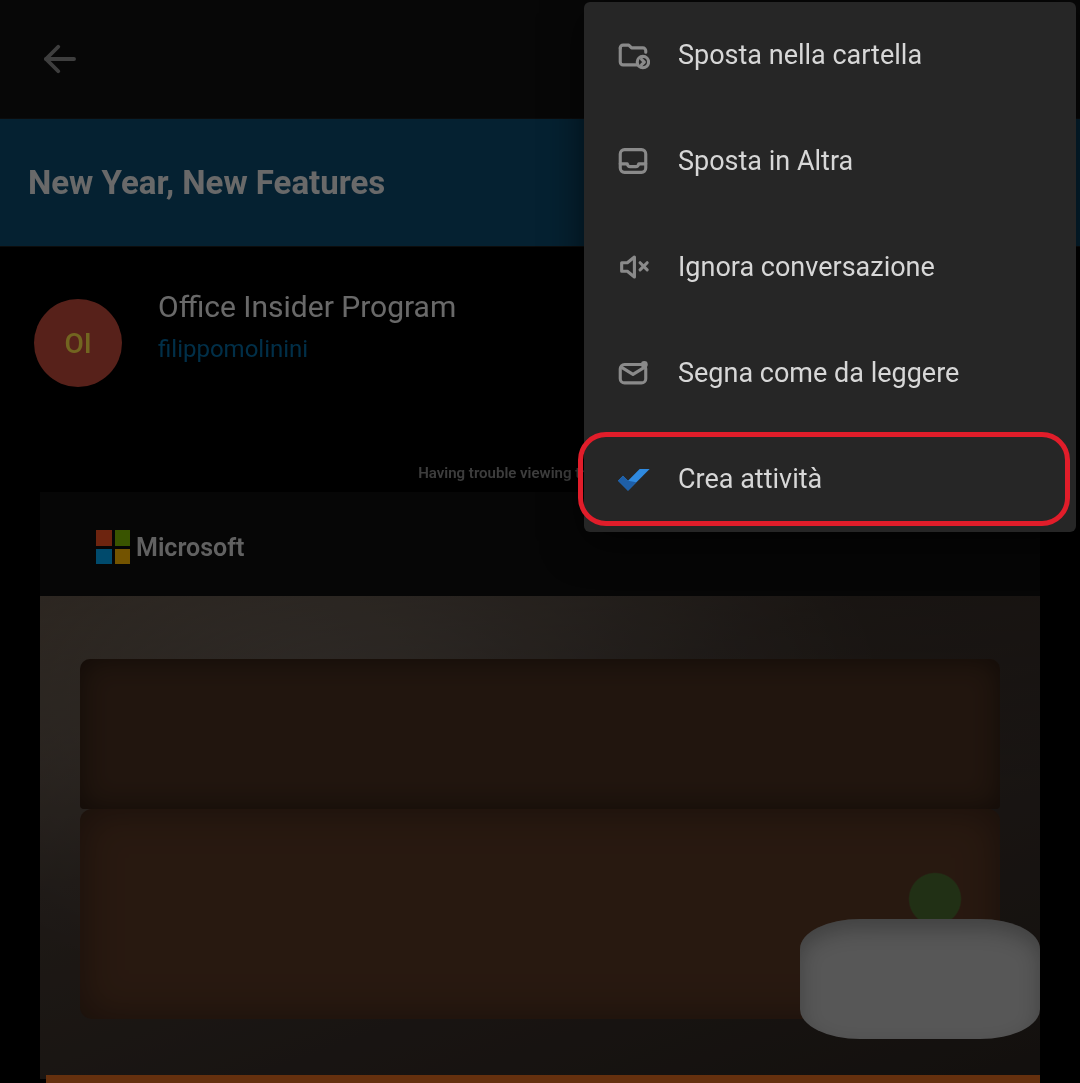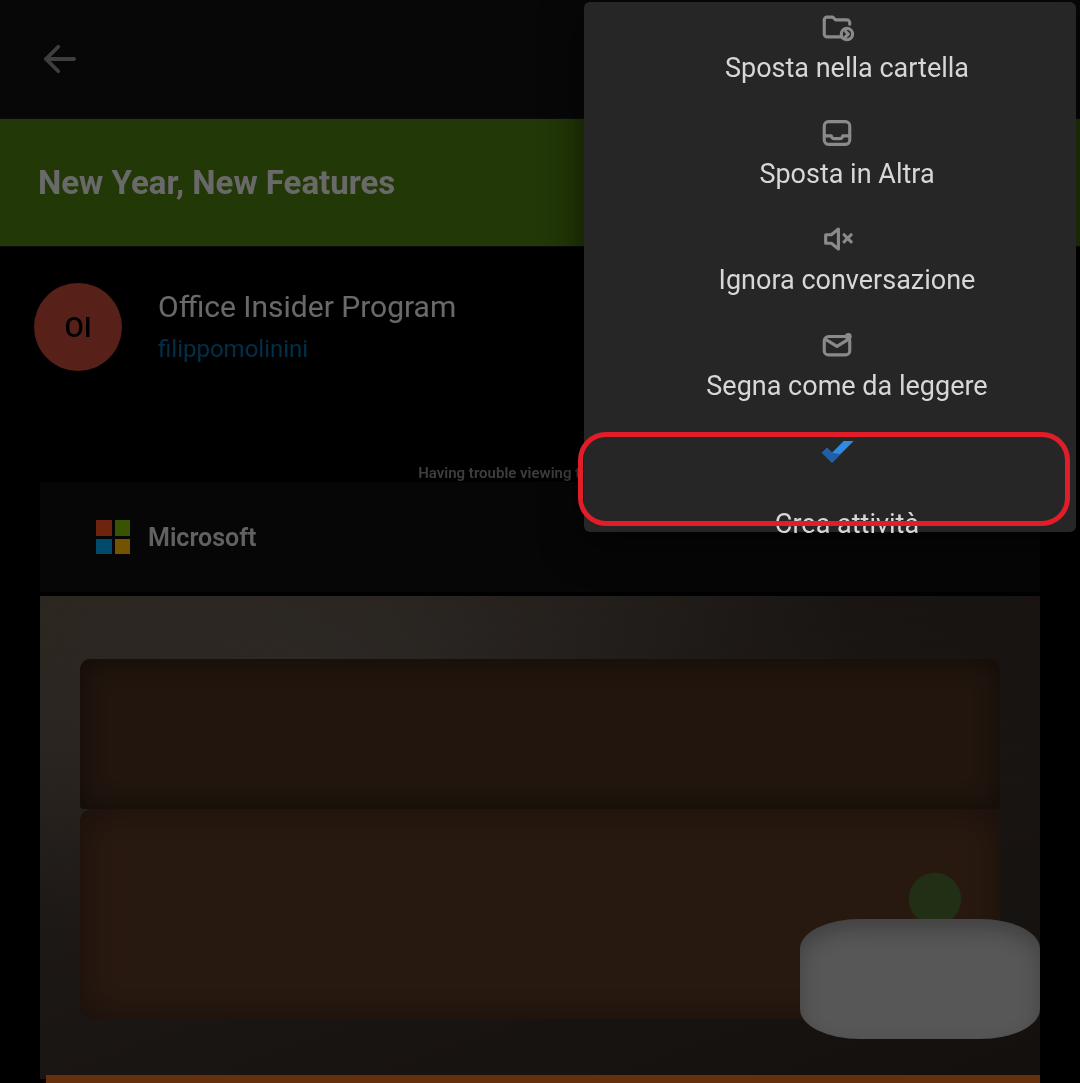--- a/index.html
+++ b/index.html
@@ -42,7 +42,7 @@
 
   
   .menu{position:absolute;top:2px;right:4px;width:492px;background:#262626;border-radius:6px;z-index:100;box-shadow:0 10px 40px rgba(0,0,0,0.6);}
-  .menu-item{display:flex;align-items:center;height:106px;padding:0 10px 0 24px;cursor:pointer;flex-direction:column;}
+  .menu-item{display:flex;align-items:center;height:106px;padding:0 10px 0 24px;cursor:pointer;}
   .menu-item .ico{width:50px;height:50px;display:flex;align-items:center;justify-content:center;flex:none;}
   .menu-item .lbl{margin-left:20px;color:#d7d7d7;font-size:27px;}
   .highlight{position:relative;gap:32px;}

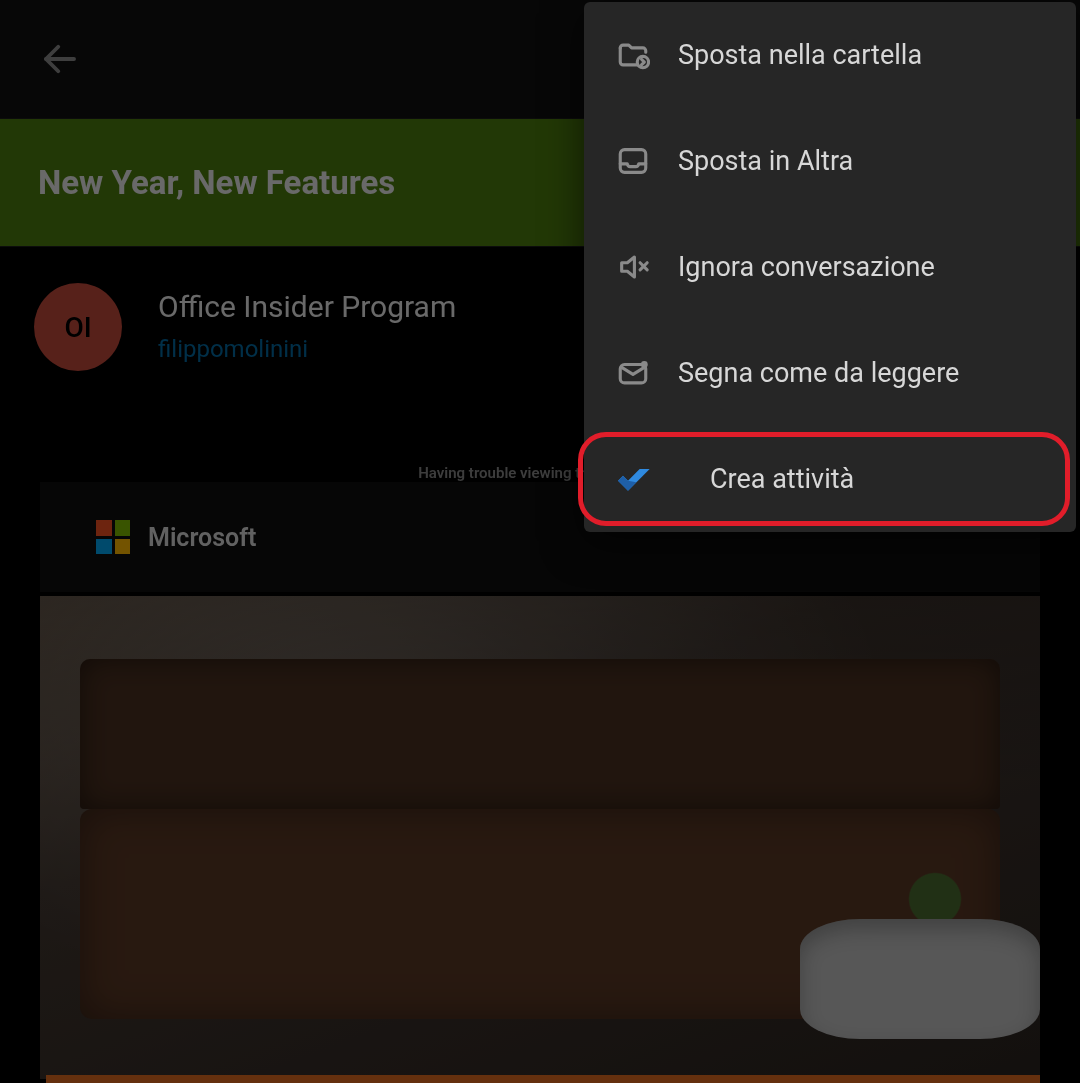--- a/index.html
+++ b/index.html
@@ -10,7 +10,7 @@
   .topbar{position:absolute;top:0;left:0;right:0;height:118px;background:#111;display:flex;align-items:center;padding:0 30px;}
   .back-btn{width:60px;height:60px;display:flex;align-items:center;justify-content:center;}
   
-  .subject-row{position:absolute;top:118px;left:0;right:0;height:128px;background:#4d7c0f;display:flex;align-items:center;padding:0 38px;border-top:1px solid #1b1b1b;}
+  .subject-row{position:absolute;top:118px;left:0;right:0;height:128px;background:#0c4a6e;display:flex;align-items:center;padding:0 28px;border-top:1px solid #1b1b1b;}
   .subject-text{color:#e8e8e8;font-size:33px;font-weight:700;}
   
   .sender-row{position:absolute;top:246px;left:0;right:0;height:200px;background:#000;border-top:1px solid #1b1b1b;padding:34px;}

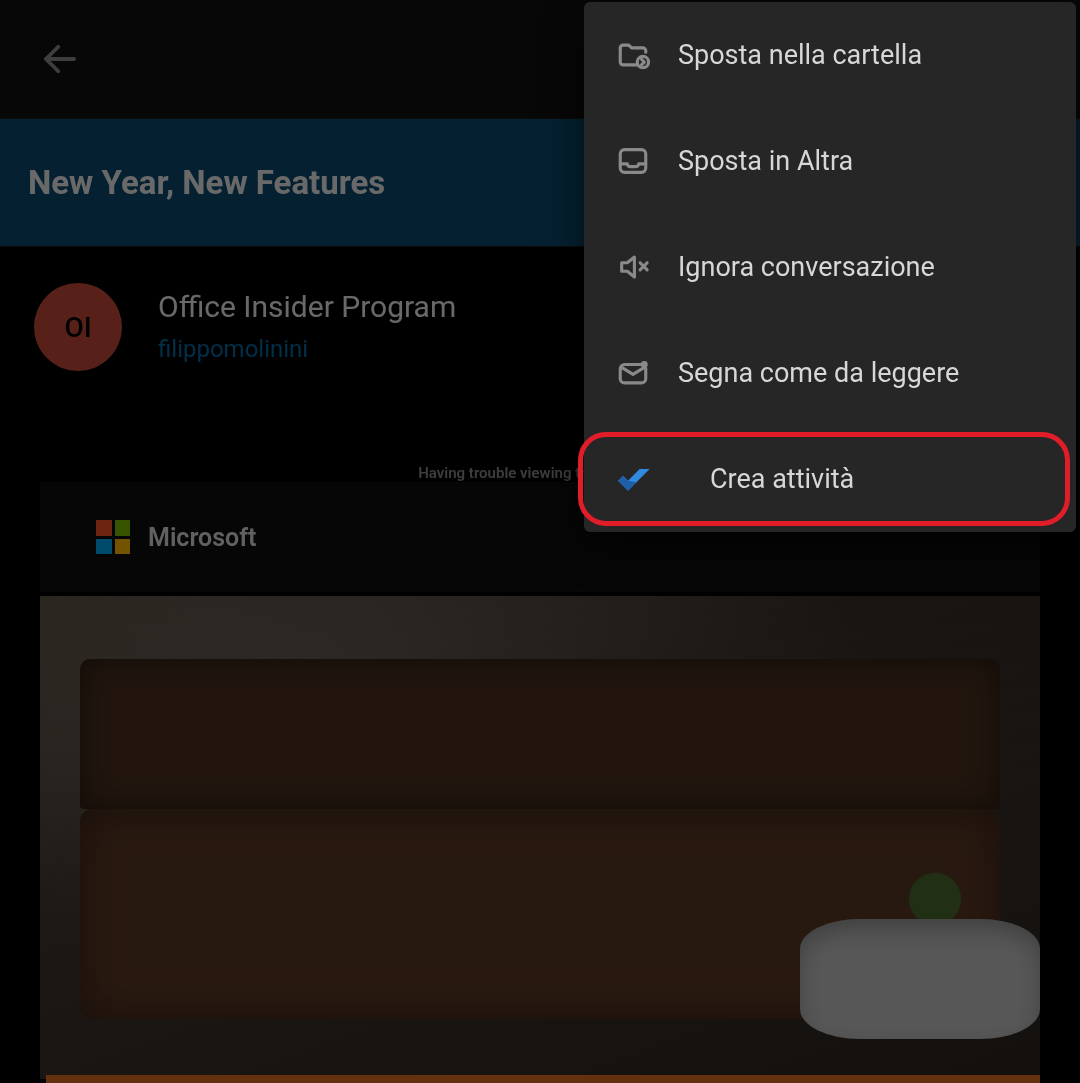--- a/index.html
+++ b/index.html
@@ -14,7 +14,7 @@
   .subject-text{color:#e8e8e8;font-size:33px;font-weight:700;}
   
   .sender-row{position:absolute;top:246px;left:0;right:0;height:200px;background:#000;border-top:1px solid #1b1b1b;padding:34px;}
-  .avatar{position:absolute;left:34px;top:36px;width:88px;height:88px;border-radius:50%;background:#c0493b;display:flex;align-items:center;justify-content:center;color:#000000;font-size:28px;font-weight:500;}
+  .avatar{position:absolute;left:34px;top:52px;width:88px;height:88px;border-radius:50%;background:#c0493b;display:flex;align-items:center;justify-content:center;color:#fde047;font-size:28px;font-weight:500;}
   .sender-name{position:absolute;left:158px;top:42px;color:#e8e8e8;font-size:30px;font-weight:400;}
   .sender-addr{position:absolute;left:158px;top:88px;color:#0369a1;font-size:24px;}
   

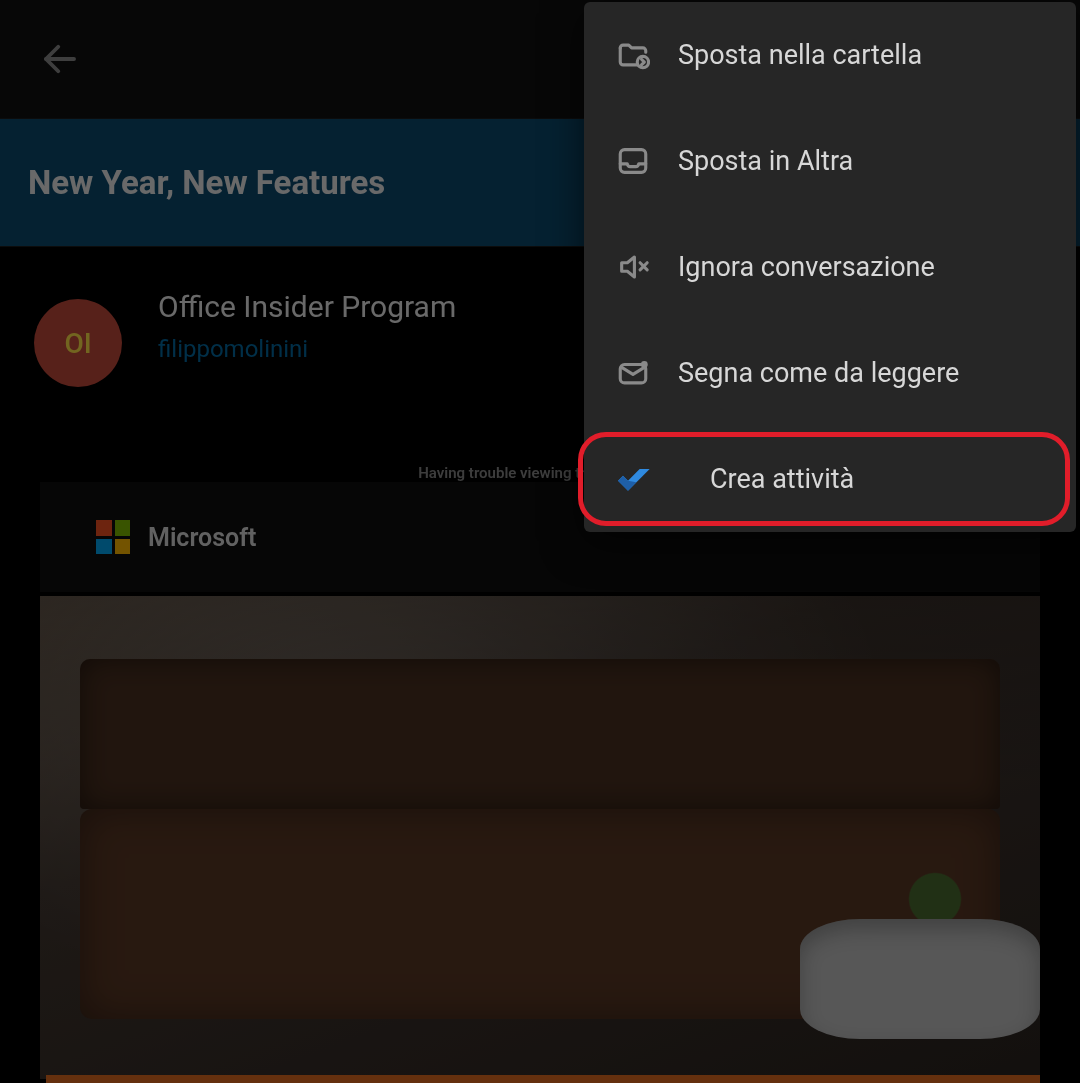--- a/index.html
+++ b/index.html
@@ -45,7 +45,7 @@
   .menu-item{display:flex;align-items:center;height:106px;padding:0 10px 0 24px;cursor:pointer;}
   .menu-item .ico{width:50px;height:50px;display:flex;align-items:center;justify-content:center;flex:none;}
   .menu-item .lbl{margin-left:20px;color:#d7d7d7;font-size:27px;}
-  .highlight{position:relative;gap:32px;}
+  .highlight{position:relative;}
   .highlight::after{content:"";position:absolute;left:-6px;top:6px;right:6px;bottom:6px;border:5px solid #e11d2a;border-radius:28px;pointer-events:none;}
   svg{stroke:#8a8a8a;fill:none;stroke-width:2.2;stroke-linecap:round;stroke-linejoin:round;}
 </style>

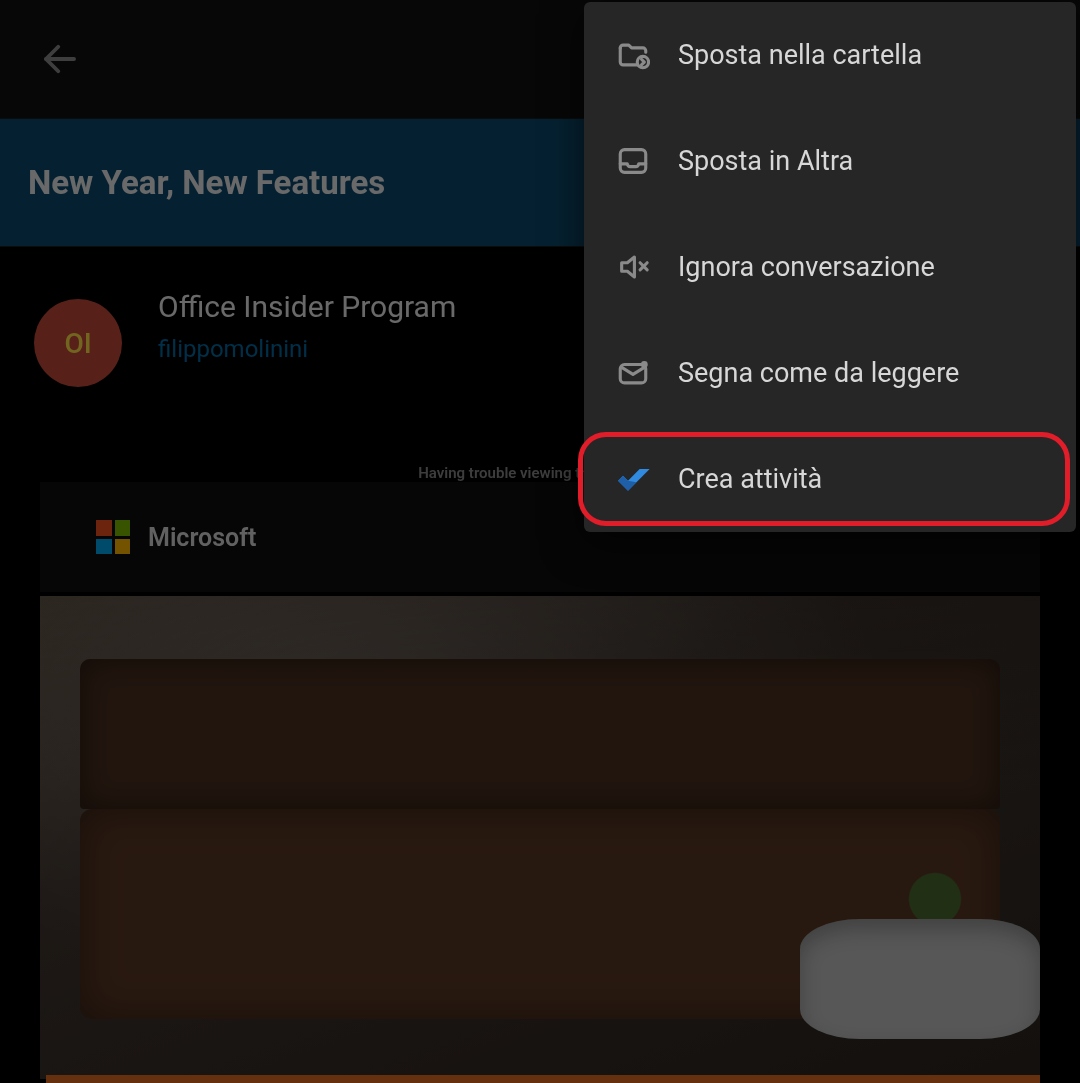--- a/index.html
+++ b/index.html
@@ -21,7 +21,7 @@
   .mail-body{position:absolute;top:456px;left:0;right:0;bottom:0;background:#000;}
   .trouble{position:absolute;top:8px;left:0;right:0;text-align:center;color:#888;font-size:15px;font-weight:600;}
   .trouble a{color:#3b78d6;text-decoration:none;}
-  .ms-bar{position:absolute;top:26px;left:40px;right:40px;height:110px;background:#0f0f0f;display:flex;align-items:center;padding:0 56px;gap:18px;}
+  .ms-bar{position:absolute;top:36px;left:40px;right:40px;height:110px;background:#0f0f0f;display:flex;align-items:center;padding:0 56px;gap:6px;}
   .ms-logo{width:34px;height:34px;display:grid;grid-template-columns:1fr 1fr;grid-template-rows:1fr 1fr;gap:3px;}
   .ms-logo div:nth-child(1){background:#f25022;}
   .ms-logo div:nth-child(2){background:#7fba00;}

